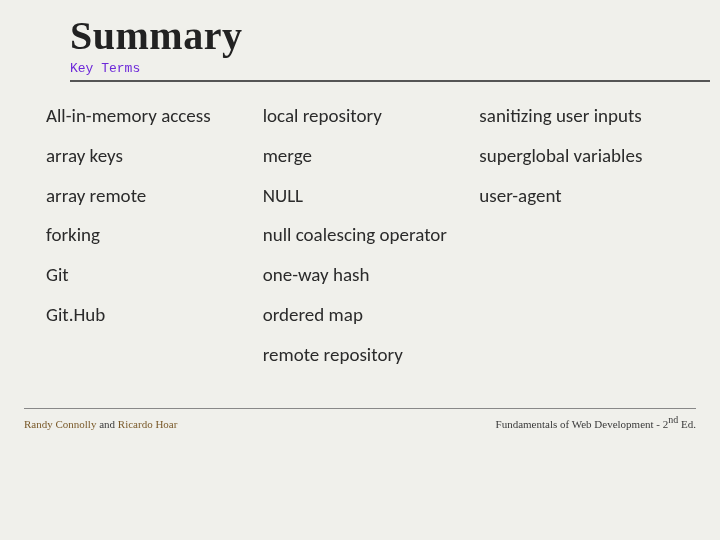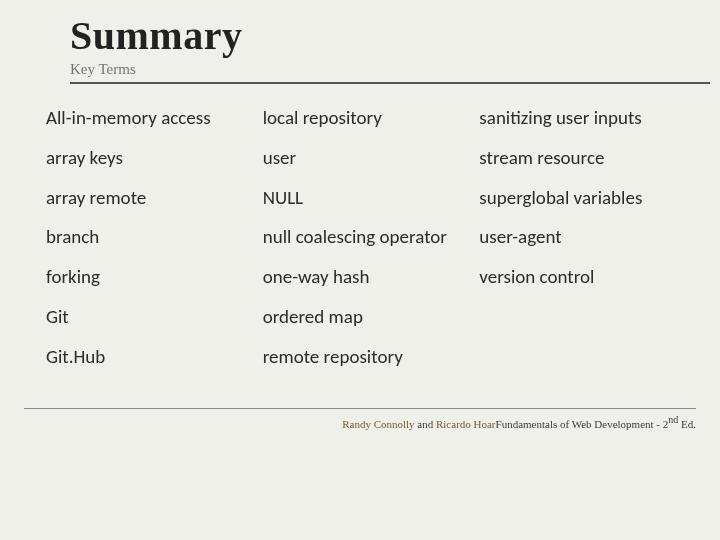--- a/index.html
+++ b/index.html
@@ -28,9 +28,9 @@
     letter-spacing: 0.5px;
   }
   .subtitle {
-    font-family: Liberation Serif, serif;
-    font-size: 15px;
-    color: #737373;
+    font-family: Liberation Mono, monospace;
+    font-size: 13px;
+    color: #6d28d9;
     margin-top: 2px;
   }
   .divider {

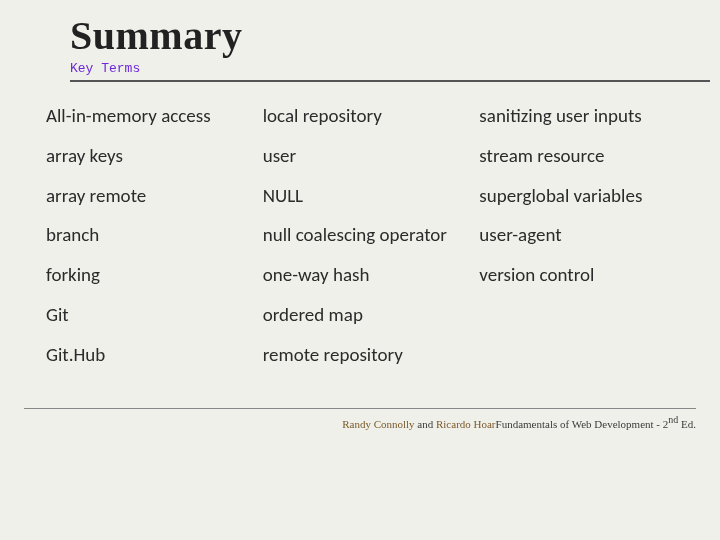--- a/index.html
+++ b/index.html
@@ -106,7 +106,7 @@
     </div>
     <div class="col col2">
       <div class="term">local repository</div>
-      <div class="term">user</div>
+      <div class="term">merge</div>
       <div class="term">NULL</div>
       <div class="term">null coalescing operator</div>
       <div class="term">one-way hash</div>

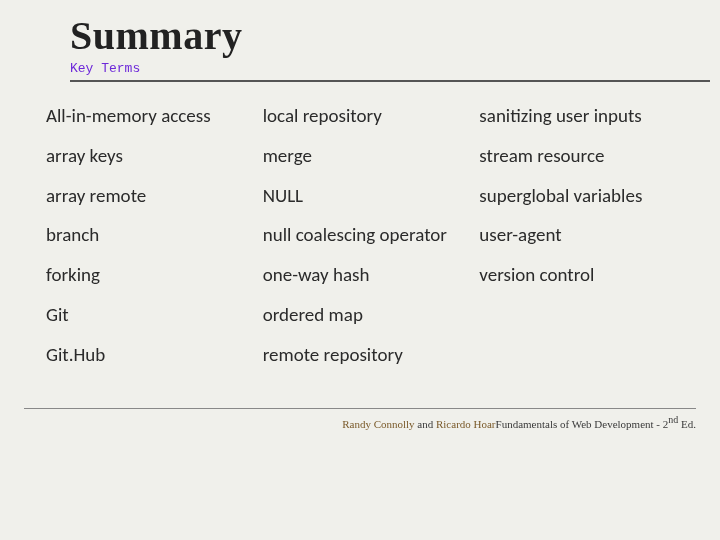--- a/index.html
+++ b/index.html
@@ -115,7 +115,6 @@
     </div>
     <div class="col col3">
       <div class="term">sanitizing user inputs</div>
-      <div class="term">stream resource</div>
       <div class="term">superglobal variables</div>
       <div class="term">user-agent</div>
       <div class="term">version control</div>

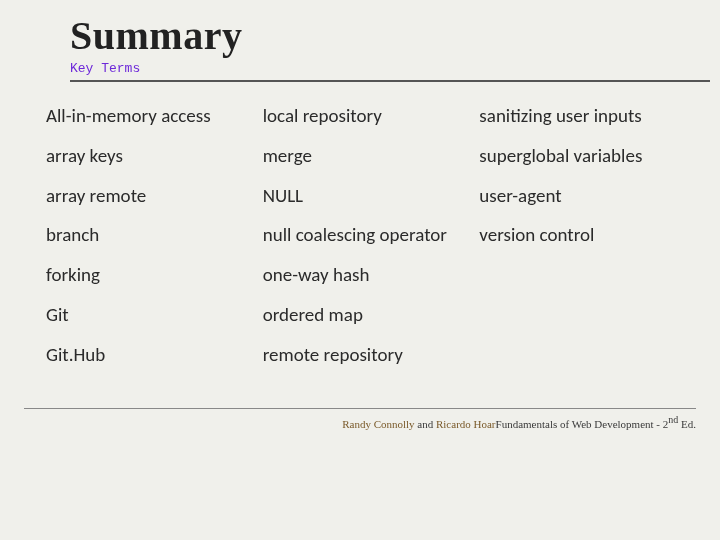--- a/index.html
+++ b/index.html
@@ -99,7 +99,6 @@
       <div class="term">All-in-memory access</div>
       <div class="term">array keys</div>
       <div class="term">array remote</div>
-      <div class="term">branch</div>
       <div class="term">forking</div>
       <div class="term">Git</div>
       <div class="term">Git.Hub</div>

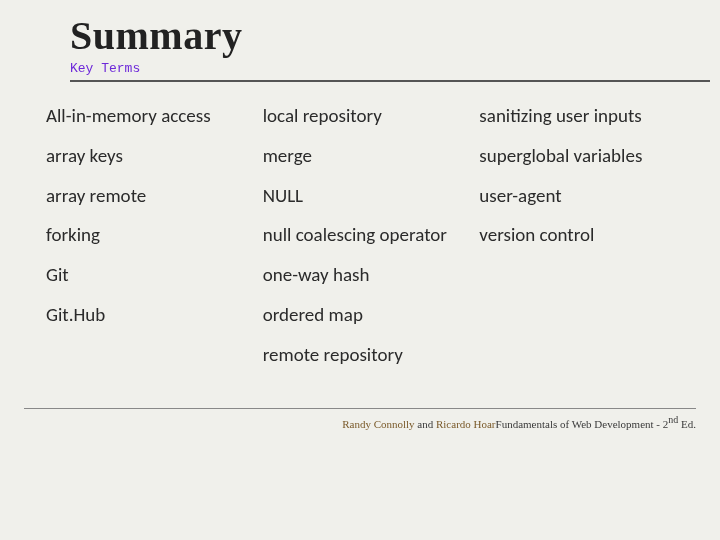--- a/index.html
+++ b/index.html
@@ -116,7 +116,6 @@
       <div class="term">sanitizing user inputs</div>
       <div class="term">superglobal variables</div>
       <div class="term">user-agent</div>
-      <div class="term">version control</div>
     </div>
   </div>
 

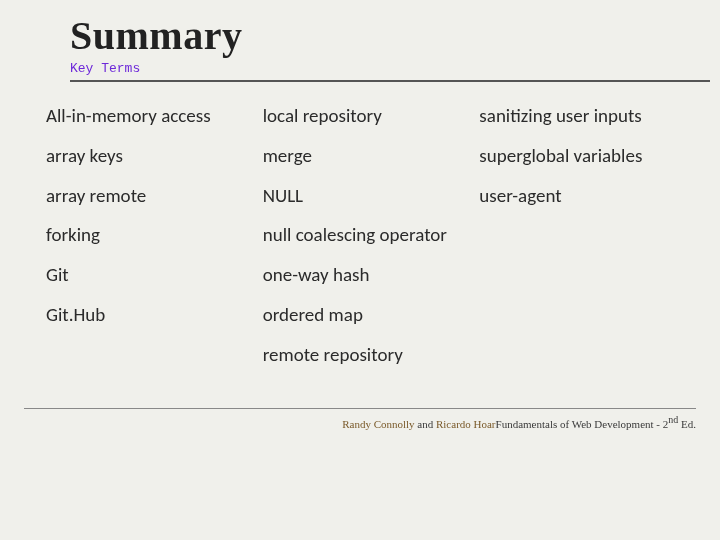--- a/index.html
+++ b/index.html
@@ -66,7 +66,7 @@
     right: 24px;
     bottom: 14px;
     display: flex;
-    justify-content: flex-end;
+    justify-content: space-between;
     align-items: flex-end;
     font-family: "Times New Roman", Georgia, serif;
     font-size: 11px;

